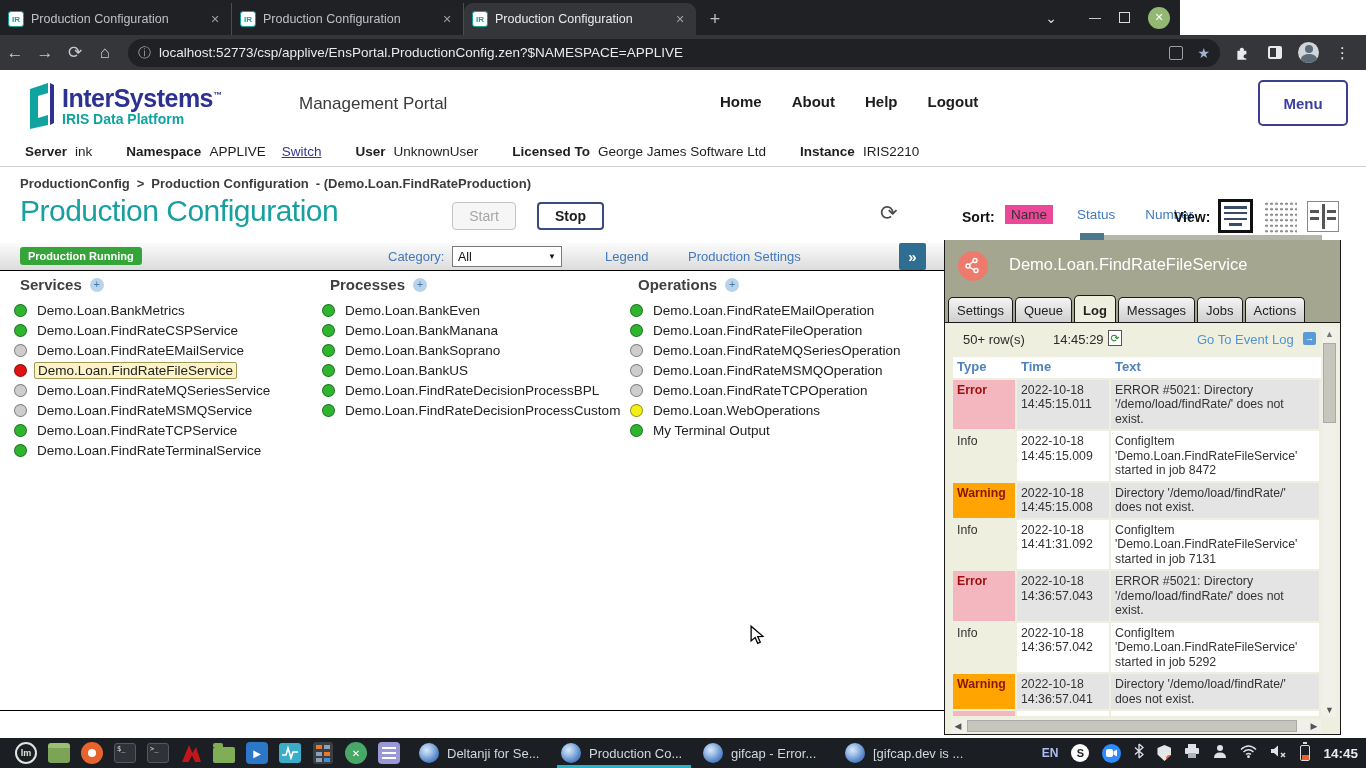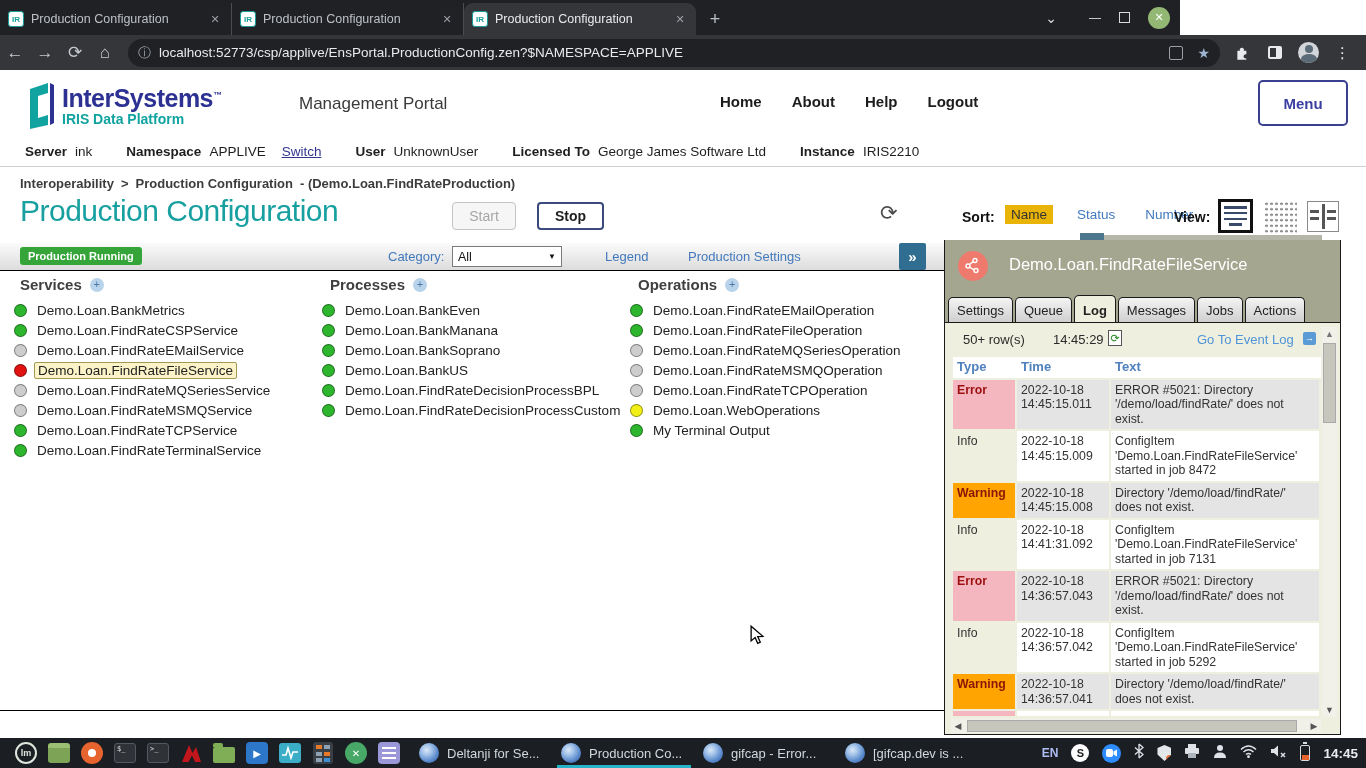--- a/index.html
+++ b/index.html
@@ -274,7 +274,7 @@
   </div>
 
   <div class="breadcrumb">
-    <span>Interoperability</span>
+    <span>ProductionConfig</span>
     <span>&gt;</span>
     <span>Production Configuration</span>
     <span>- (Demo.Loan.FindRateProduction)</span>

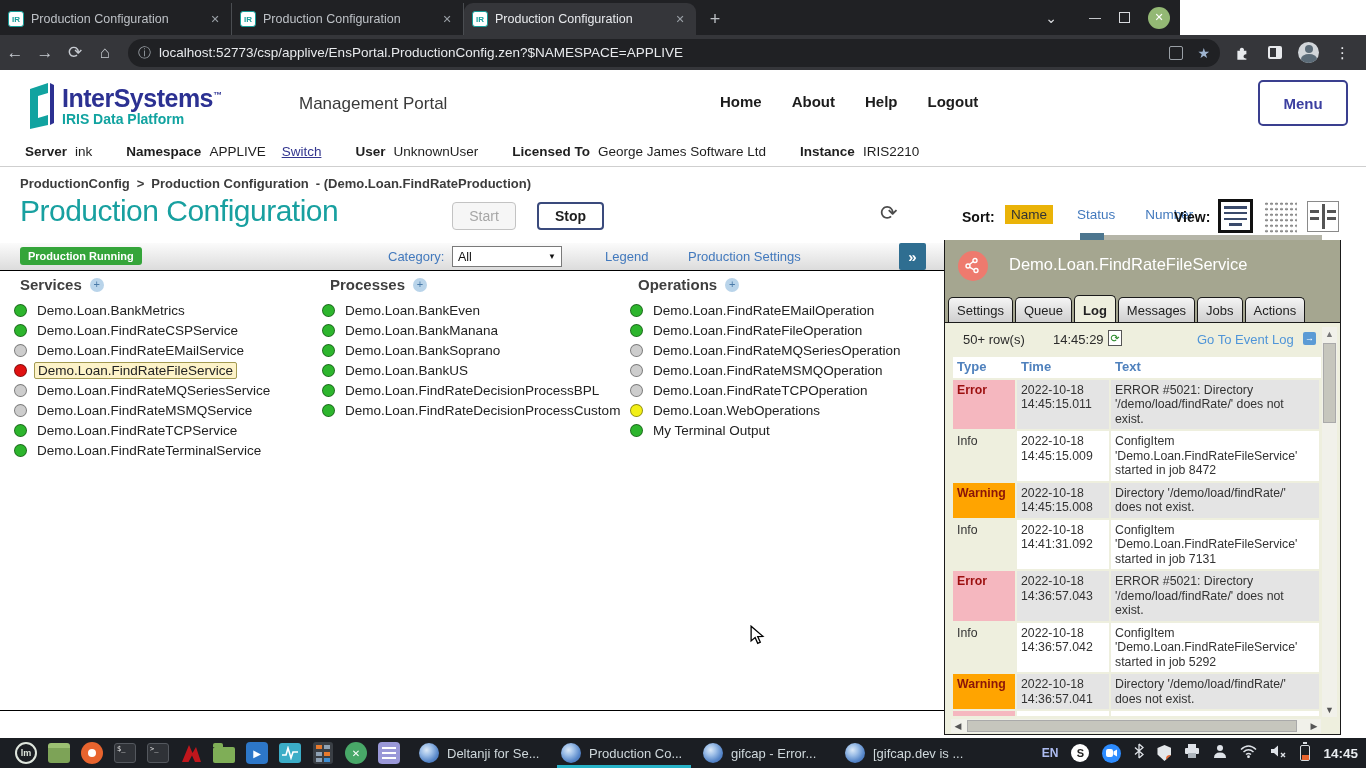--- a/index.html
+++ b/index.html
@@ -65,7 +65,7 @@
   .sort-label{position:absolute;left:962px;top:209px;font-size:14px;font-weight:bold;color:#111;}
   .sort-opts{position:absolute;left:1005px;top:205px;display:flex;gap:18px;font-size:13.5px;align-items:center;}
   .sort-opt{color:#4279bd;padding:2px 6px;}
-  .sort-opt.selected{background:#eab308;color:#333;}
+  .sort-opt.selected{background:#ec4899;color:#333;}
   .view-label{position:absolute;left:1174px;top:209px;font-size:14px;font-weight:bold;color:#111;}
   .view-list{position:absolute;left:1218px;top:199px;width:35px;height:34px;border:3px solid #111;background:#fff;padding:4px 3px;display:flex;flex-direction:column;justify-content:space-between;align-items:center;}
   .view-list i{display:block;height:2.5px;background:#3a4a6b;width:100%;}

